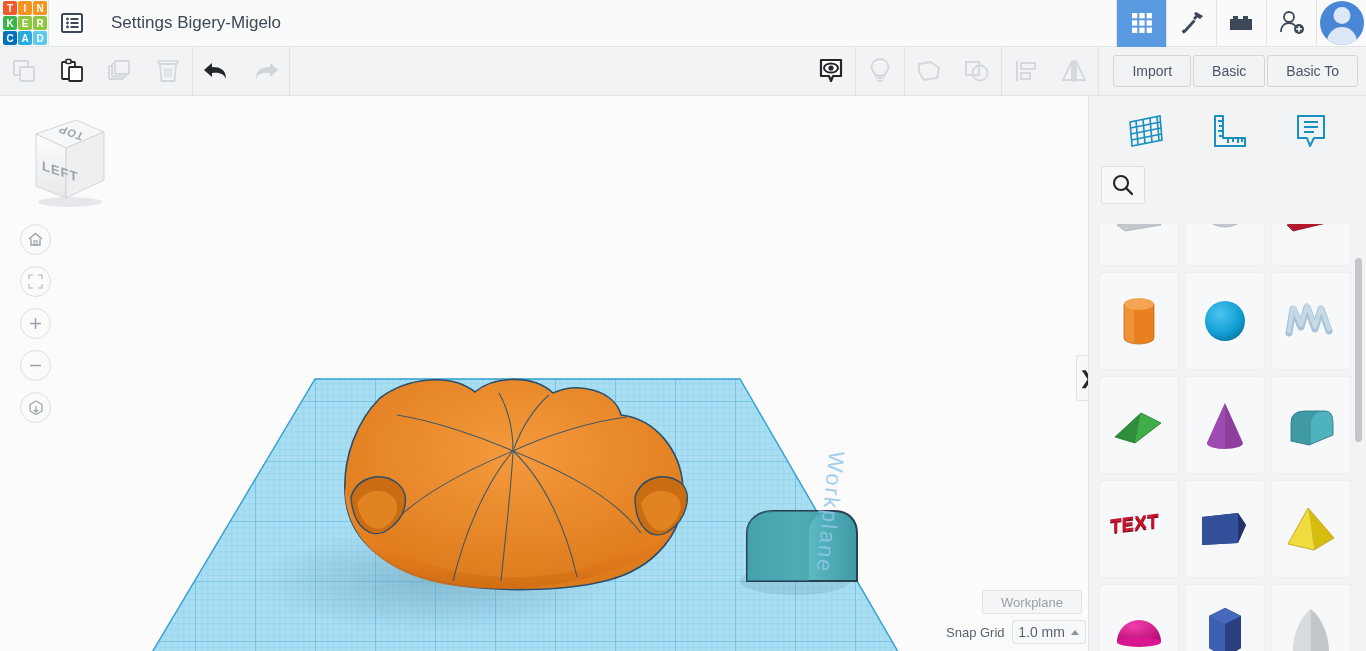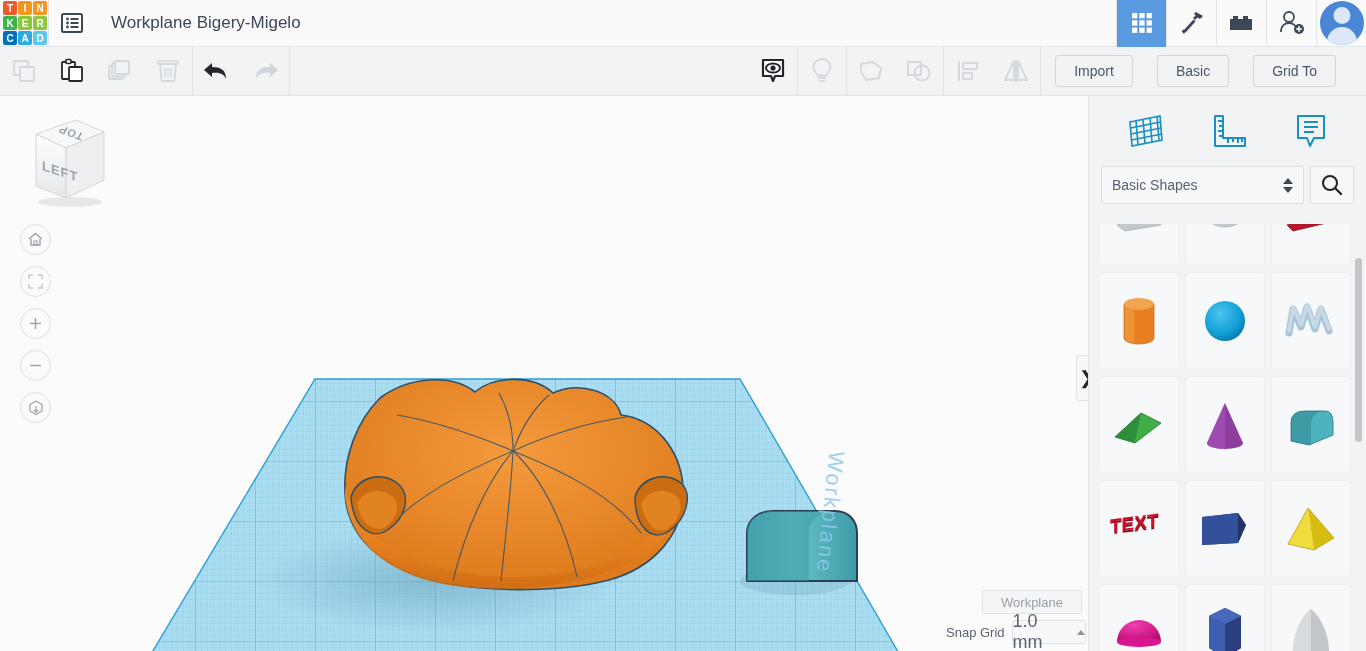--- a/index.html
+++ b/index.html
@@ -232,7 +232,7 @@
       </svg>
     </div>
 
-    <div class="proj-title">Workplane Bigery-Migelo</div>
+    <div class="proj-title">Settings Bigery-Migelo</div>
 
     <div class="topright">
 

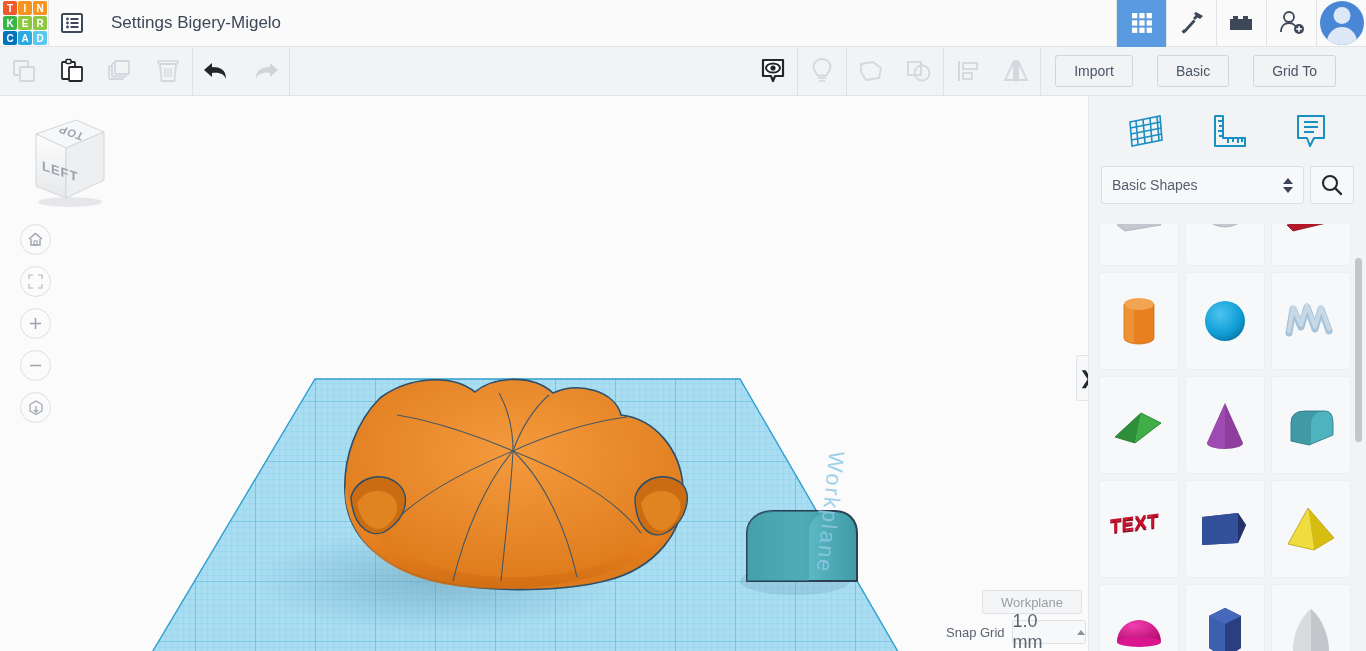--- a/index.html
+++ b/index.html
@@ -72,7 +72,7 @@
   .tb-div { width: 1px; height: 49px; background: #dfe1e5; }
   .tb-spacer { flex: 1; }
   .act-btn {
-    height: 32px; padding: 0 18px; margin-right: 24px;
+    height: 32px; padding: 0 18px; margin-right: 2px;
     background: #f2f3f5; border: 1px solid #d2d5da; border-radius: 3px;
     font-size: 14px; color: #4a5568; display: flex; align-items: center;
     font-family: "Liberation Sans", sans-serif;

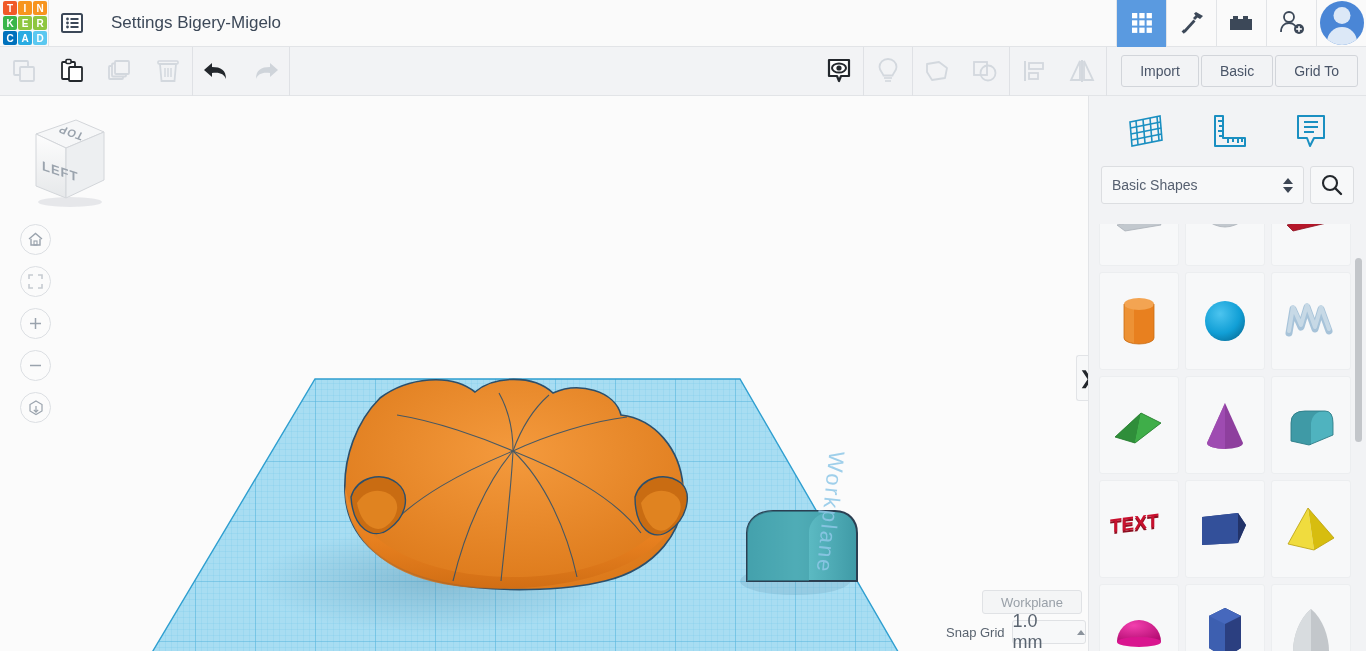--- a/index.html
+++ b/index.html
@@ -394,7 +394,7 @@
 
     <div class="act-btn">Import</div>
     <div class="act-btn">Basic</div>
-    <div class="act-btn">Grid To</div>
+    <div class="act-btn">Basic To</div>
     <div style="width:6px"></div>
   </div>
 

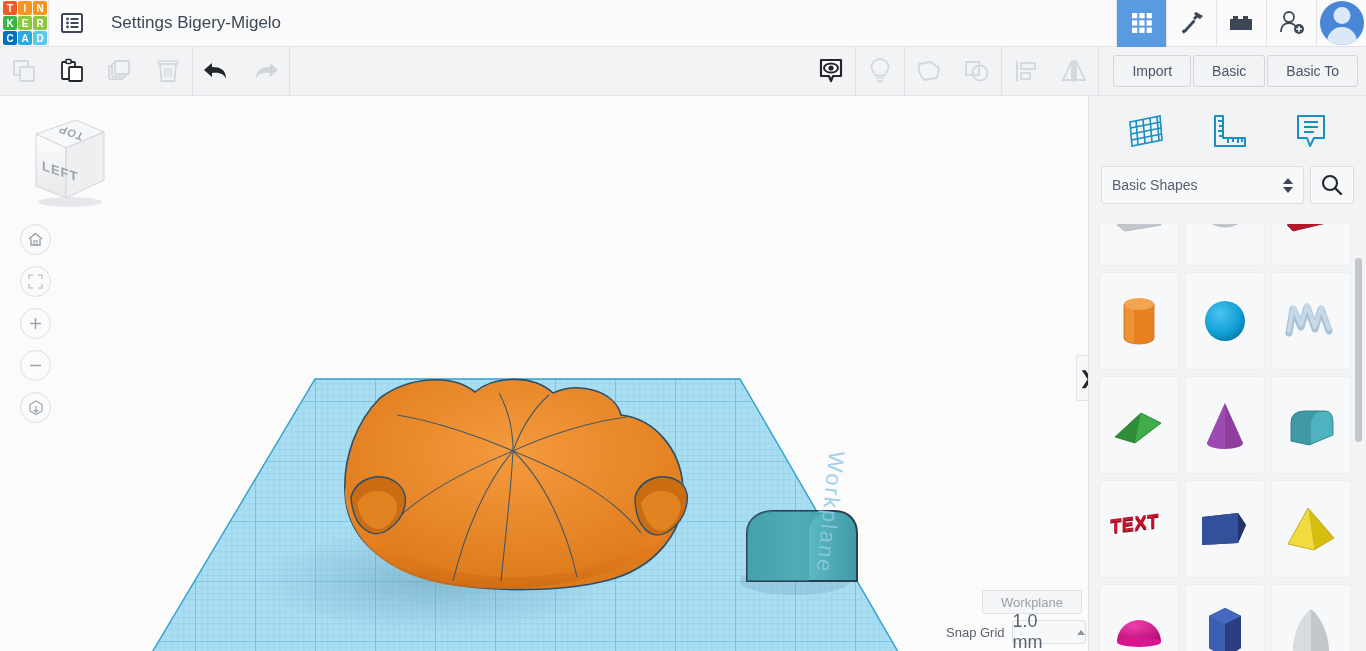--- a/index.html
+++ b/index.html
@@ -593,13 +593,6 @@
     </div>
 
     <div class="rp-search-row">
-      <div class="rp-select">
-        <span>Basic Shapes</span>
-        <span class="spin">
-          <i class="up"></i>
-            <i class="dn"></i>
-        </span>
-      </div>
       <div class="rp-searchbtn">
         <svg width="24" height="24" viewBox="0 0 24 24">
           <circle cx="10" cy="10" r="7" fill="none" stroke="#23272c" stroke-width="2.1"></circle>

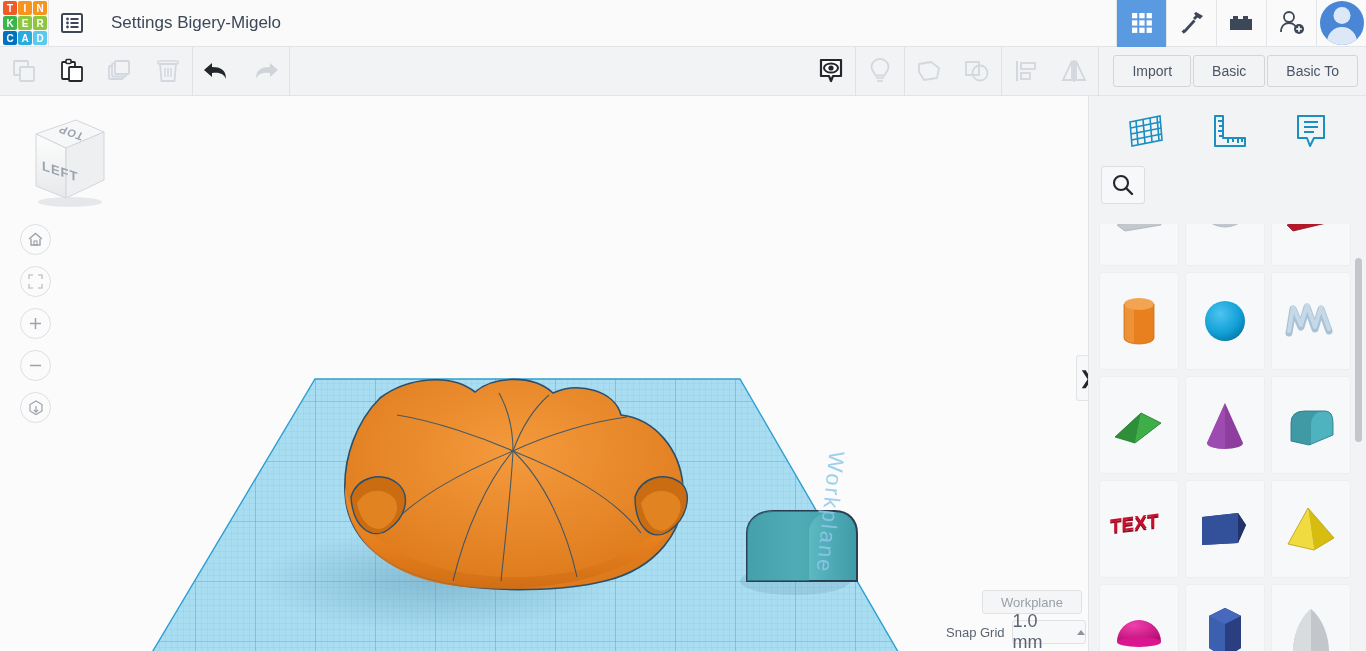--- a/index.html
+++ b/index.html
@@ -127,7 +127,7 @@
     width: 74px; height: 24px; background: #f7f8f9;
     border: 1px solid #dfe1e4; border-radius: 3px;
     display: flex; align-items: center; justify-content: center; gap: 6px;
-    font-size: 18px; color: #5a6470;
+    font-size: 14px; color: #5a6470;
   }
   .caret-up {
     width: 0; height: 0; border-left: 4px solid transparent;

